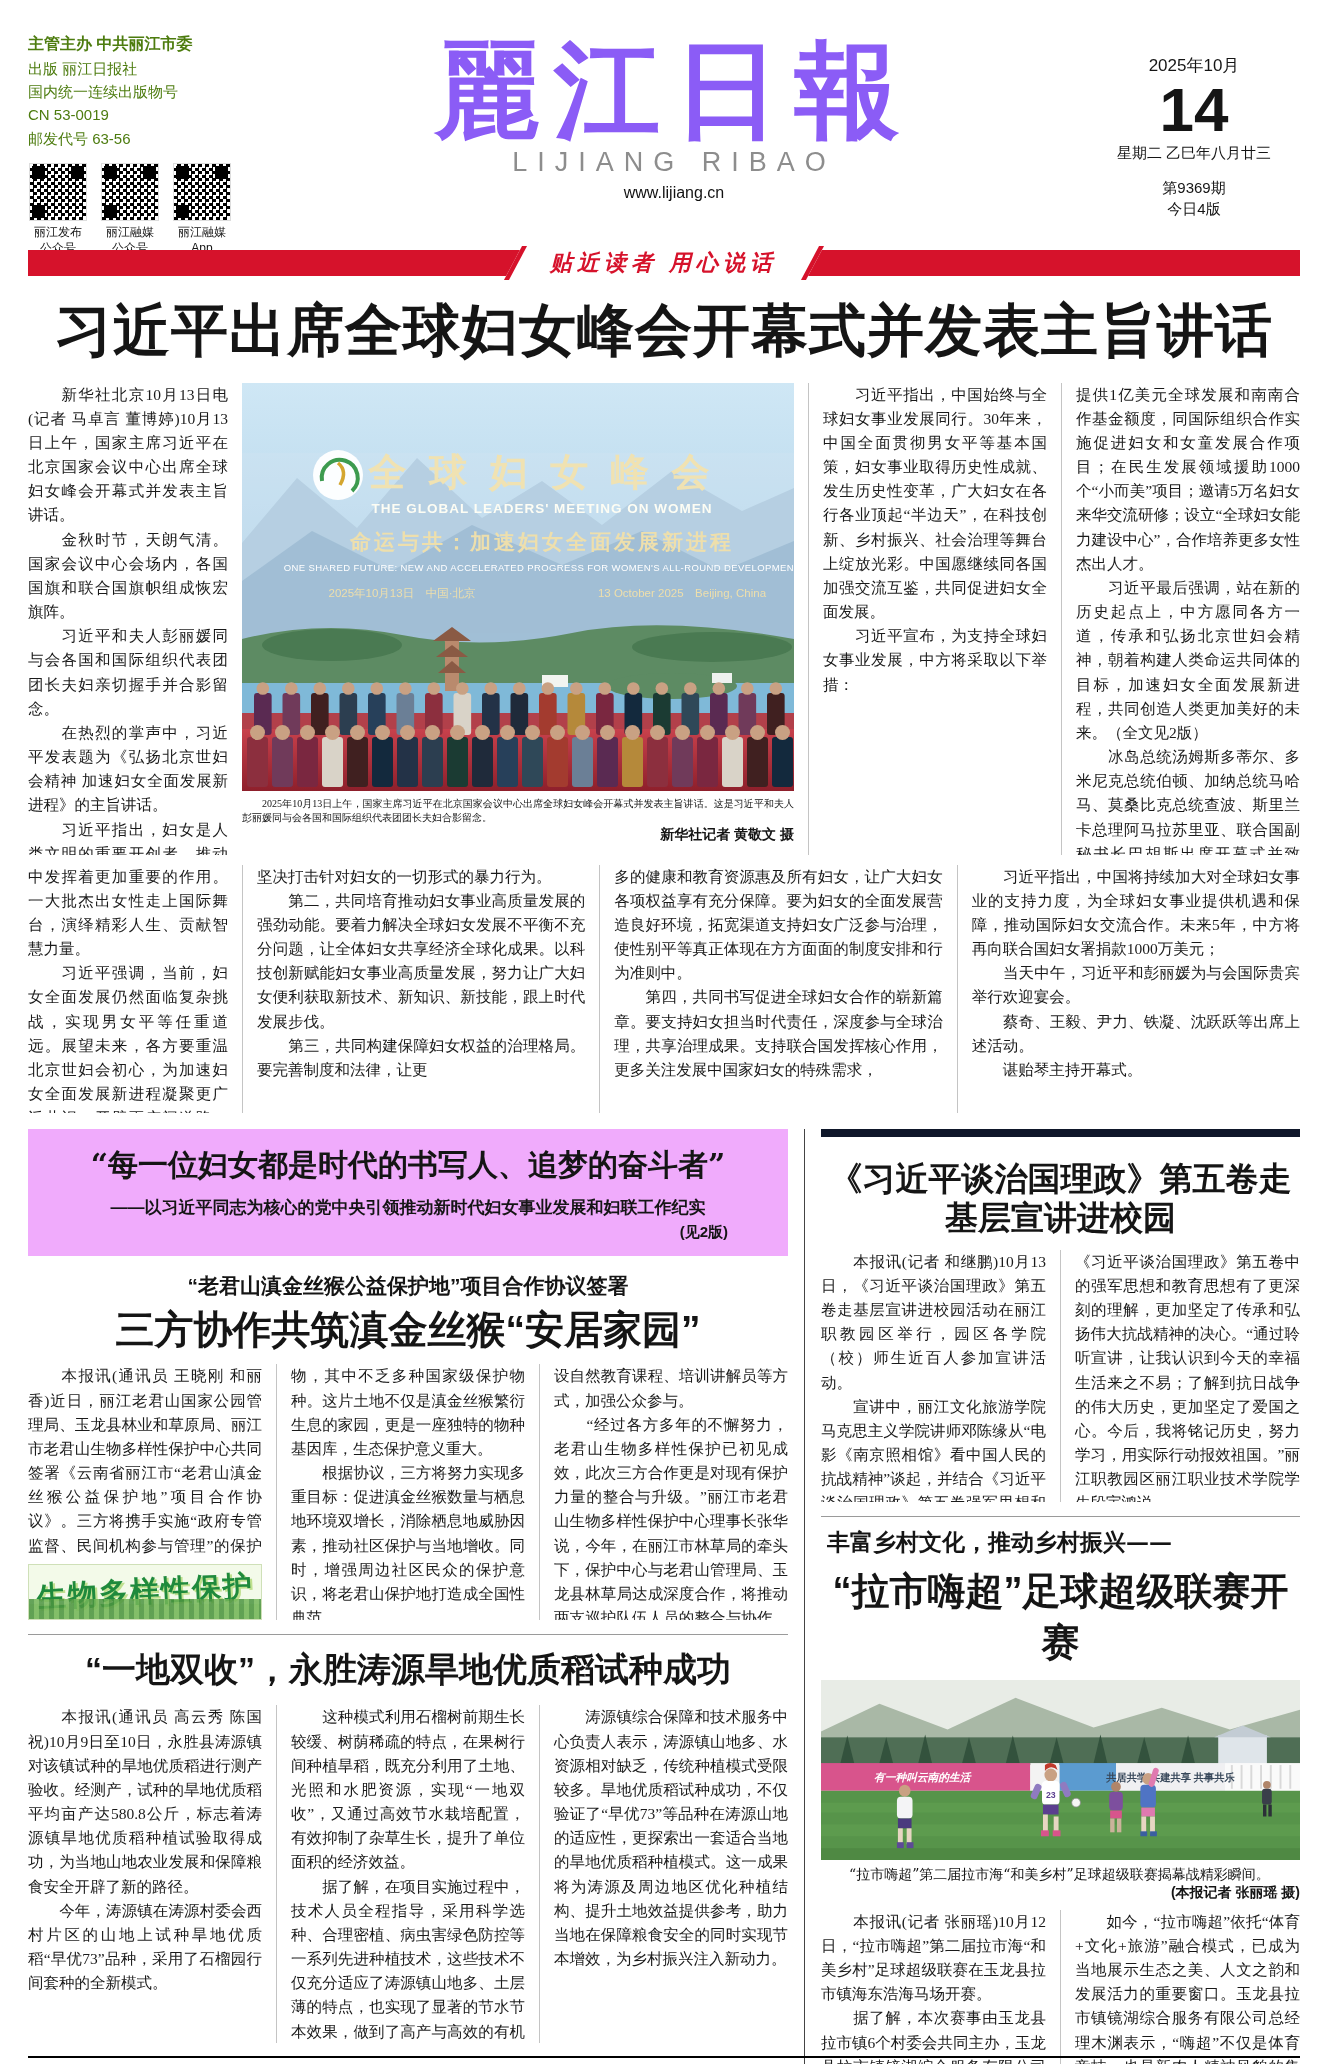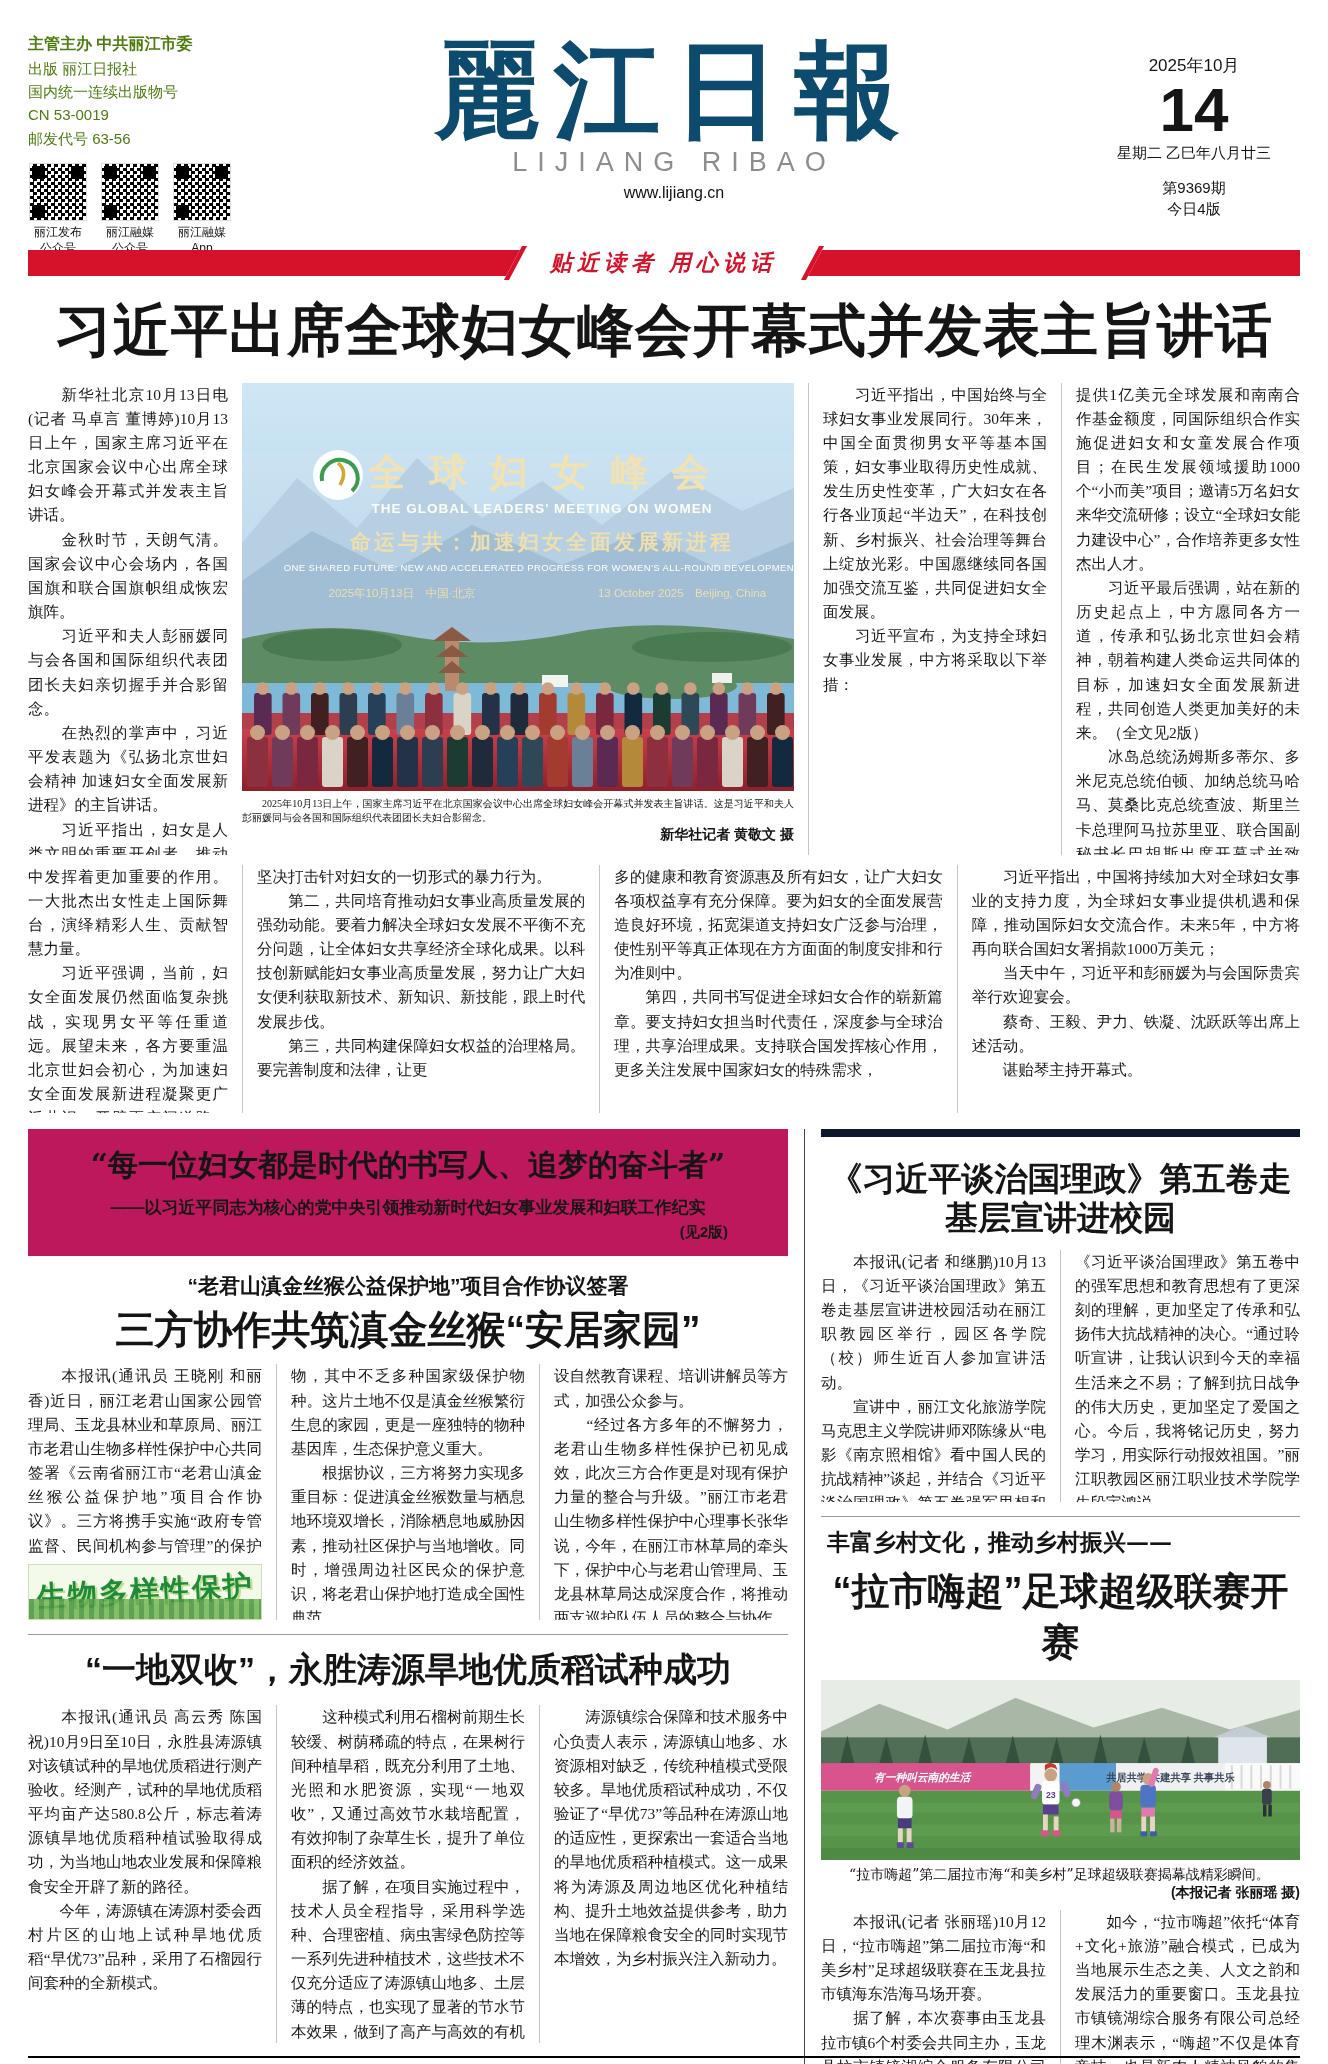--- a/index.html
+++ b/index.html
@@ -30,7 +30,7 @@
   .qr-label{font-size:12px;line-height:1.35;margin-top:4px;font-family:"Liberation Sans",sans-serif;}
   .hdr-center{flex:1 1 auto;text-align:center;padding-top:2px;}
   .masthead{
-    font-family:"DejaVu Serif",serif;font-weight:bold;color:#0c4a6e;
+    font-family:"DejaVu Serif",serif;font-weight:bold;color:#8b5cf6;
     font-size:106px;line-height:1.05;letter-spacing:14px;white-space:nowrap;
   }
   .masthead-latin{color:#8d8d8d;font-family:"Liberation Sans",sans-serif;font-size:27px;letter-spacing:10px;margin-top:2px;}

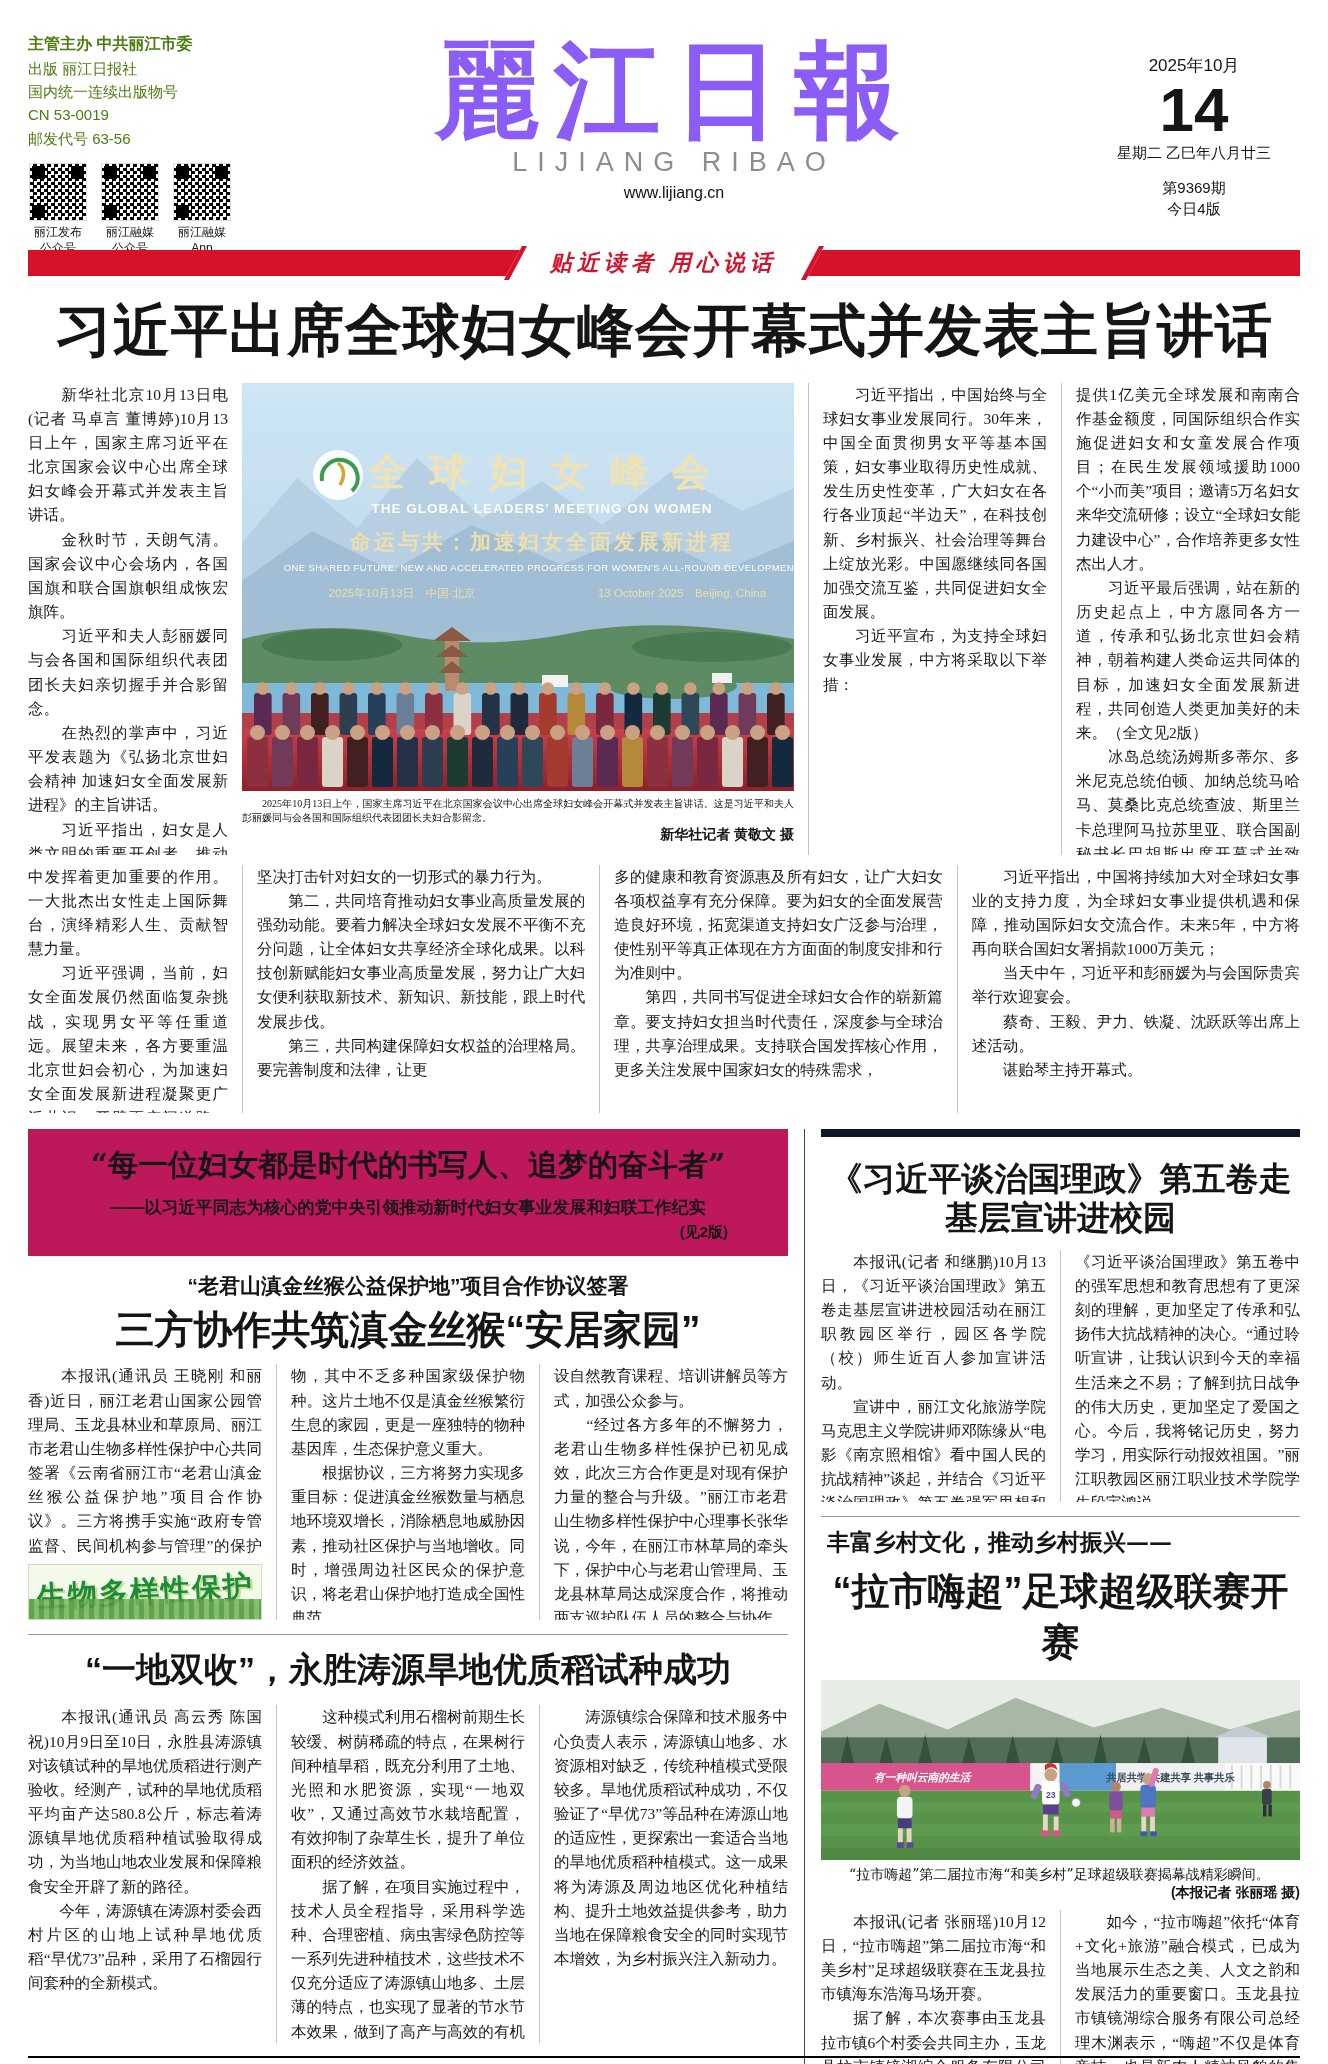--- a/index.html
+++ b/index.html
@@ -69,7 +69,7 @@
   .left-stack{width:760px;flex:0 0 auto;}
   .right-stack{flex:1 1 auto;border-left:1px solid #444;margin-left:16px;padding-left:16px;}
   
-  .pinkbox{background:#be185d;padding:16px 24px 14px;}
+  .pinkbox{background:#f0abfc;padding:16px 24px 14px;}
   .pink-title{font-size:30px;font-weight:900;text-align:center;font-family:"DejaVu Serif",serif;letter-spacing:0px;}
   .pink-sub{font-size:17px;font-weight:bold;text-align:center;margin-top:10px;font-family:"Liberation Sans",sans-serif;}
   .pink-see{font-size:15px;font-weight:bold;text-align:right;margin-top:4px;padding-right:36px;font-family:"Liberation Sans",sans-serif;}

